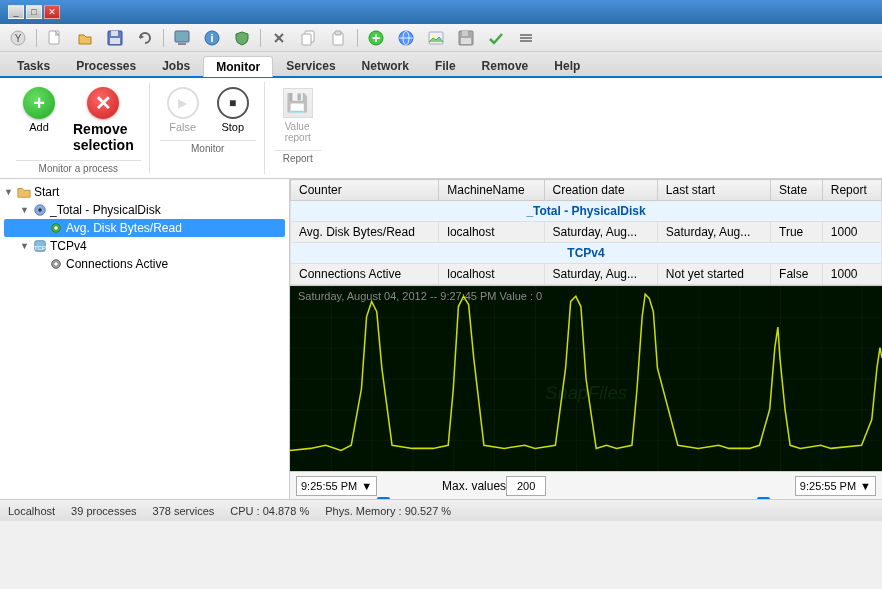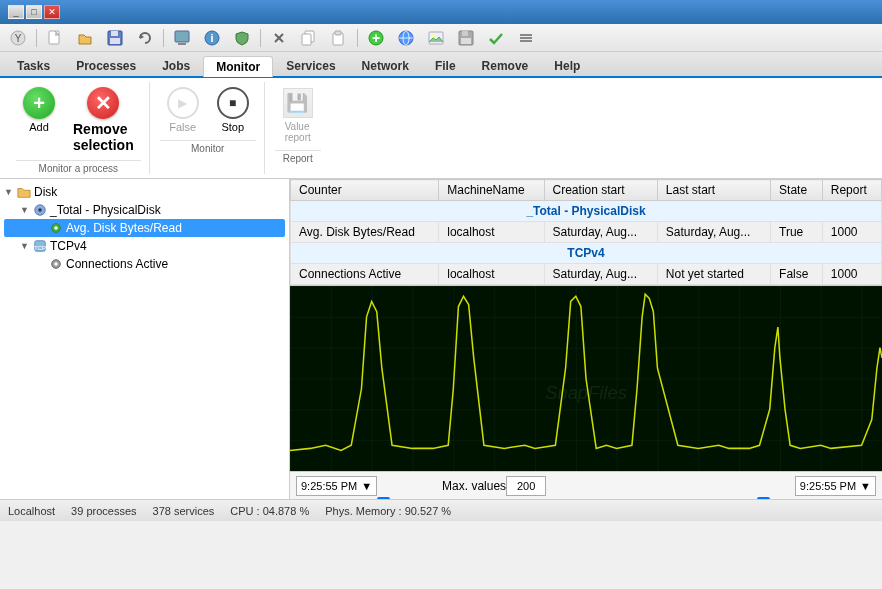--- a/index.html
+++ b/index.html
@@ -497,7 +497,7 @@
             <path d="M1,4 h5 l2,2 h7 v8 h-14 z" fill="#f0c060" stroke="#aa8020" stroke-width="0.8"></path>
           </svg>
       </span>
-      <span>Disk</span>
+      <span>Start</span>
     </div>
 
     <div class="tree-item" style="padding-left:16px;">

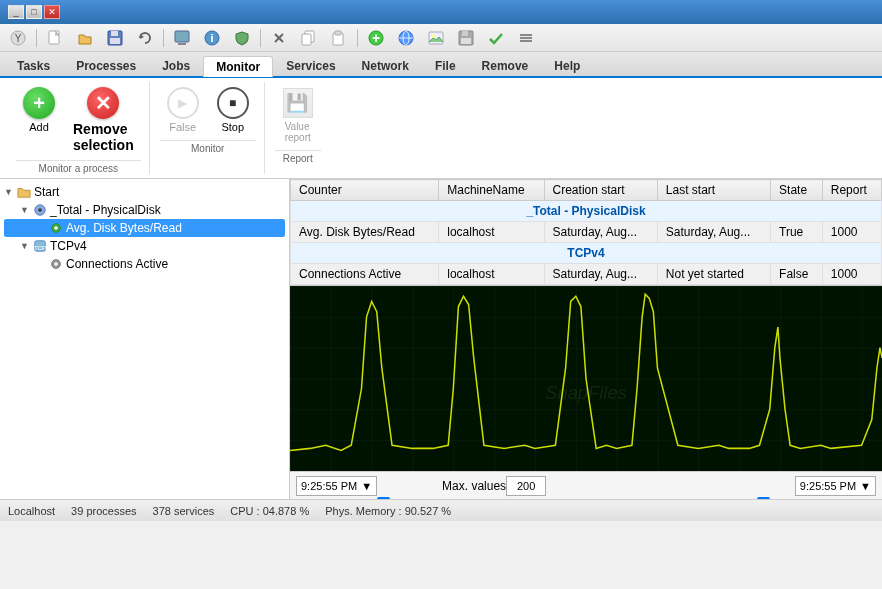--- a/index.html
+++ b/index.html
@@ -553,7 +553,7 @@
           <tr>
             <th>Counter</th>
             <th>MachineName</th>
-            <th>Creation start</th>
+            <th>Creation date</th>
             <th>Last start</th>
             <th>State</th>
             <th>Report</th>

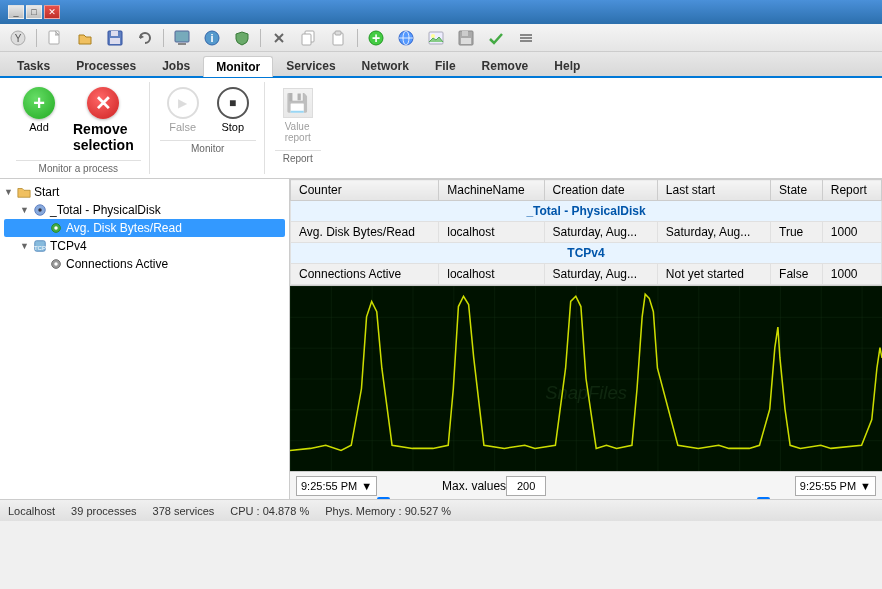--- a/index.html
+++ b/index.html
@@ -589,6 +589,7 @@
     </div>
 
     <div class="chart-area" style="flex:1; min-height:170px;">
+      <div class="chart-label">Saturday, August 04, 2012 -- 9:27:45 PM  Value : 0</div>
       <svg class="chart-canvas" viewBox="0 0 580 180" preserveAspectRatio="none">
 
         <defs>

